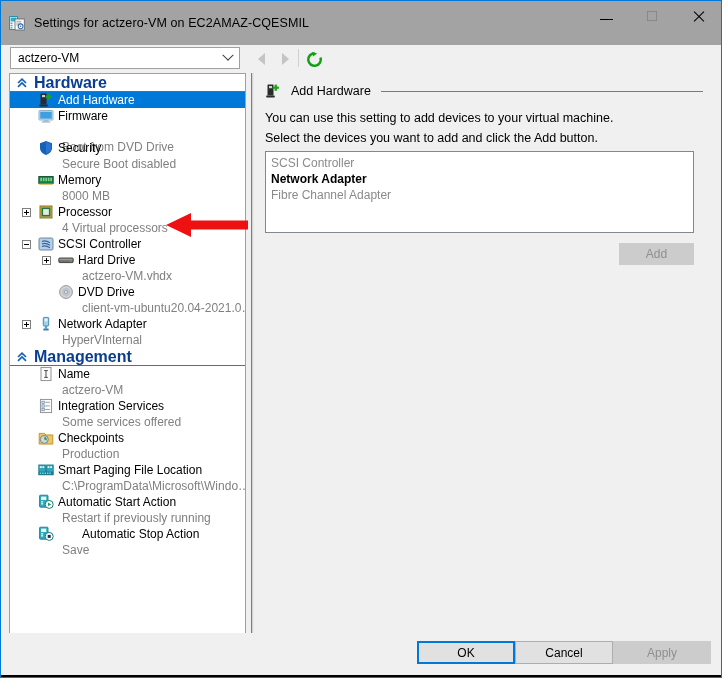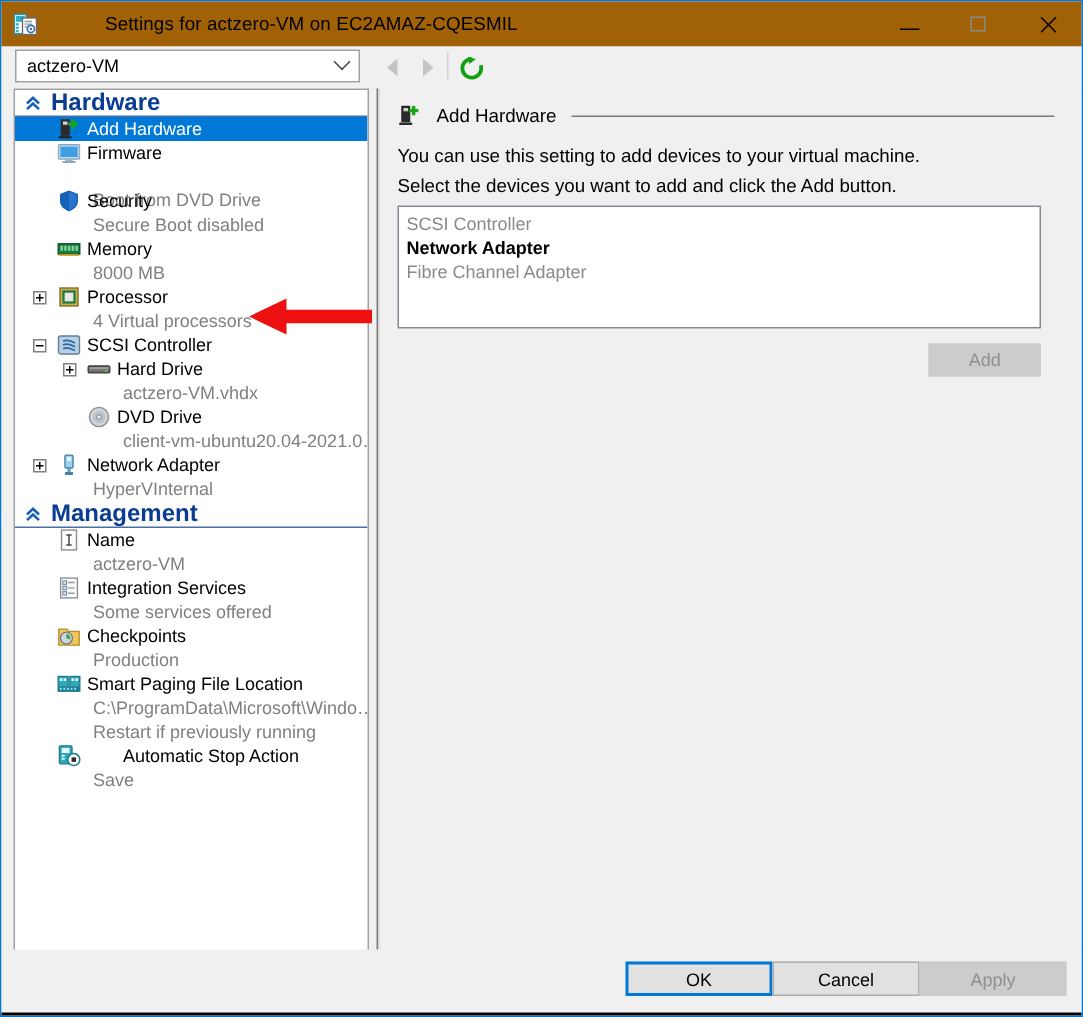--- a/index.html
+++ b/index.html
@@ -30,13 +30,12 @@
 
   
   #titlebar {
-    height: 30px;
-    background: #a16207;
+    height: 44px;
+    background: #a3a3a3;
     display: flex;
     align-items: center;
     flex: 0 0 auto;
     position: relative;
-    gap: 36px;
   }
   #title-icon {
     width: 16px; height: 16px;

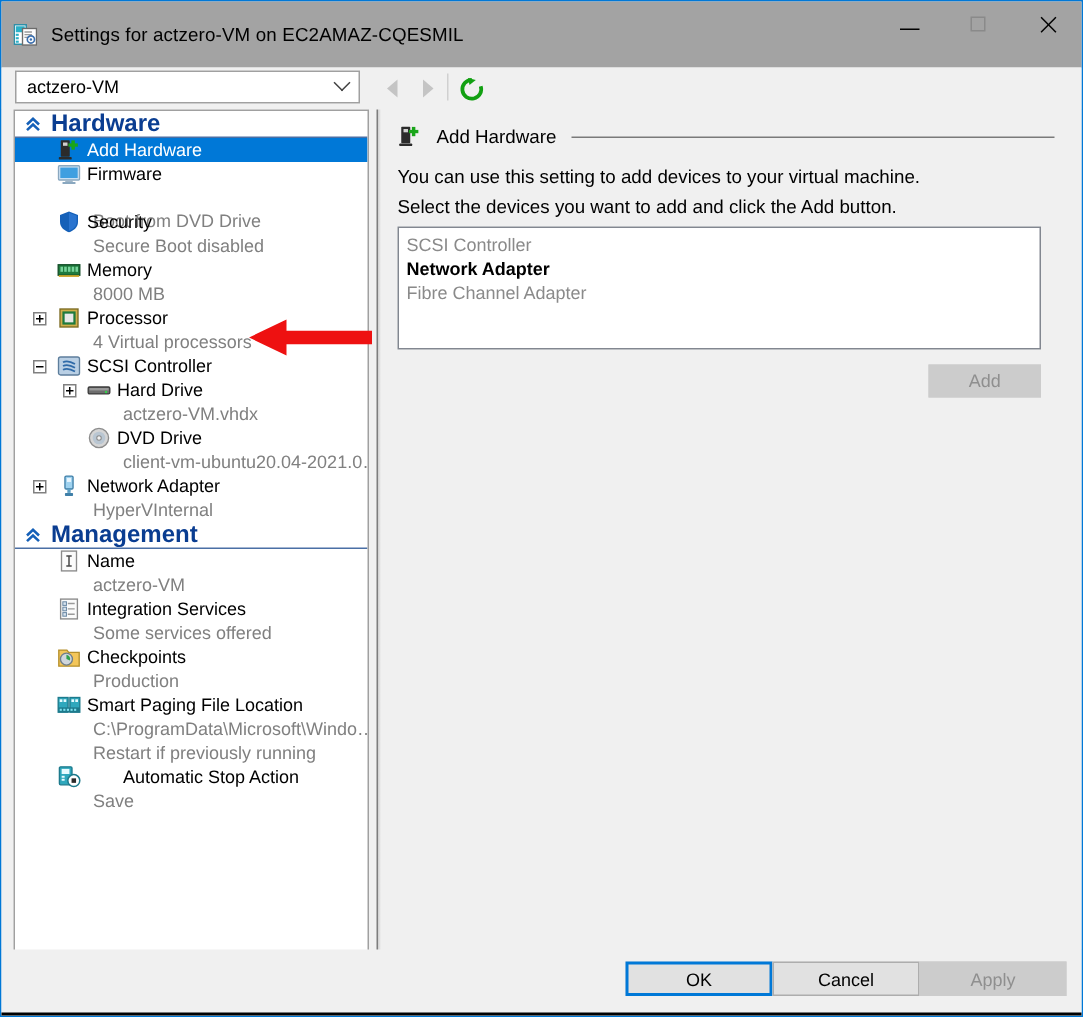--- a/index.html
+++ b/index.html
@@ -618,6 +618,17 @@
         <div class="sub-row">
           <span class="sub-label" style="margin-left:52px;">C:\ProgramData\Microsoft\Windo…</span>
         </div>
+        <div class="tree-row">
+          <span class="row-icon" style="left:28px;"><svg width="16" height="16" viewBox="0 0 16 16">
+              <rect x="1.6" y="1.2" width="8.4" height="12" rx="0.8" fill="#2fa8bd" stroke="#1d7a8c" stroke-width="0.9"></rect>
+              <rect x="3.1" y="2.6" width="5.2" height="3.4" fill="#e6fbff"></rect>
+              <rect x="3.1" y="7.2" width="2" height="1.3" fill="#e6fbff"></rect>
+              <rect x="3.1" y="9.2" width="2" height="1.3" fill="#e6fbff"></rect>
+              <circle cx="11.2" cy="10.4" r="4" fill="#ffffff" stroke="#1d7a8c" stroke-width="1"></circle>
+              <path d="M10 8.6 L13.2 10.4 L10 12.2 Z" fill="#2fa04a"></path>
+            </svg></span>
+          <span class="row-label" style="margin-left:48px;">Automatic Start Action</span>
+        </div>
         <div class="sub-row">
           <span class="sub-label" style="margin-left:52px;">Restart if previously running</span>
         </div>

